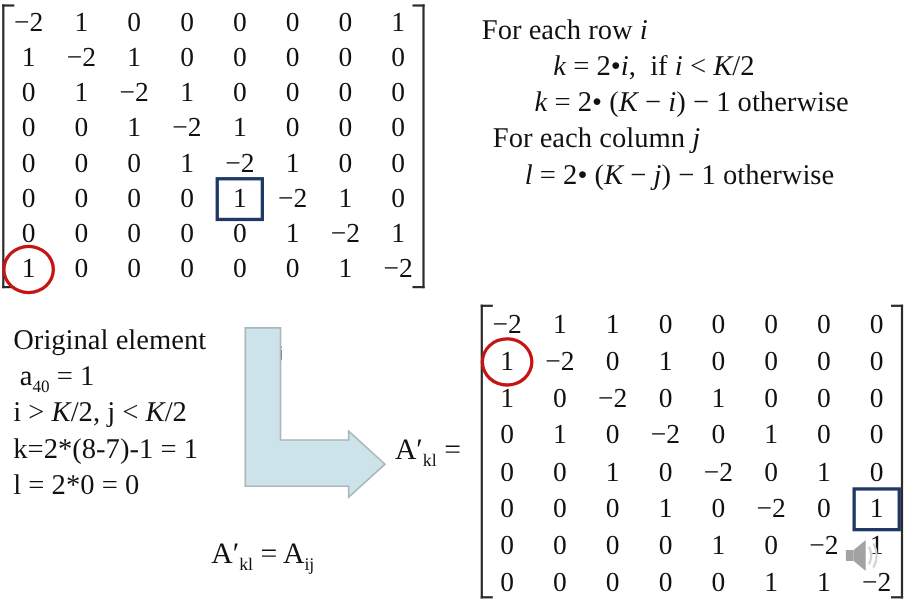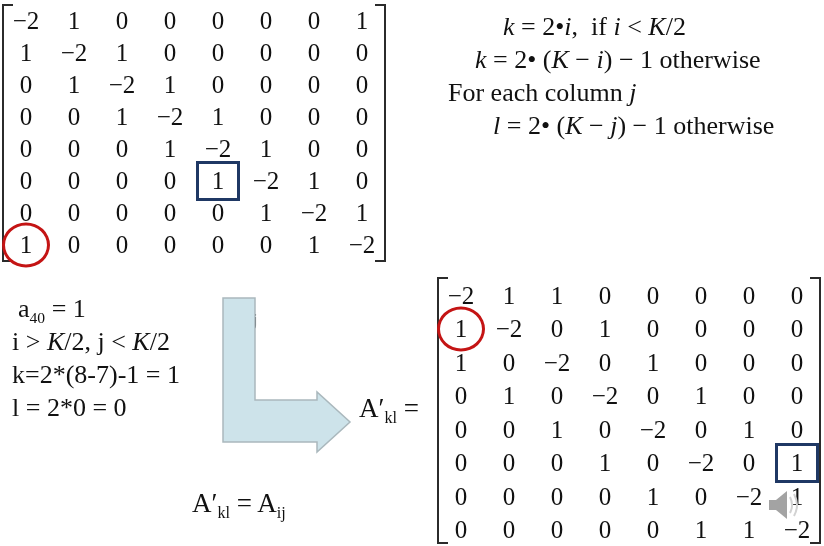--- a/index.html
+++ b/index.html
@@ -238,6 +238,7 @@
   </div>
 
   <div class="txt rules">
+    <div class="line" style="margin-left:2px"><span>For each row </span><span class="it">i</span></div>
     <div class="line" style="margin-left:67px"><span class="it">k</span><span> = 2•</span><span class="it">i</span><span>,&nbsp; if </span><span class="it">i</span><span> &lt; </span><span class="it">K</span><span>/2</span></div>
     <div class="line" style="margin-left:39px"><span class="it">k</span><span> = 2• (</span><span class="it">K</span><span> − </span><span class="it">i</span><span>) − 1 otherwise</span></div>
     <div class="line" style="margin-left:12px"><span>For each column </span><span class="it">j</span></div>

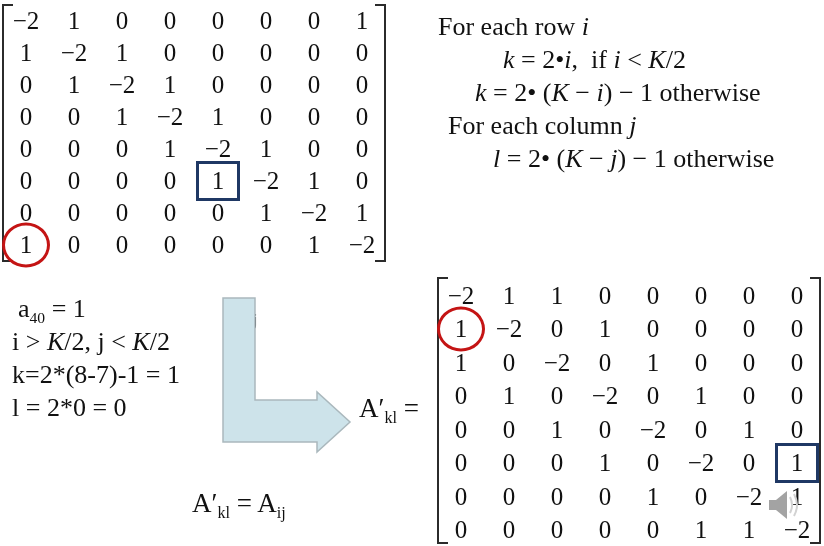--- a/index.html
+++ b/index.html
@@ -240,7 +240,7 @@
   <div class="txt rules">
     <div class="line" style="margin-left:2px"><span>For each row </span><span class="it">i</span></div>
     <div class="line" style="margin-left:67px"><span class="it">k</span><span> = 2•</span><span class="it">i</span><span>,&nbsp; if </span><span class="it">i</span><span> &lt; </span><span class="it">K</span><span>/2</span></div>
-    <div class="line" style="margin-left:39px"><span class="it">k</span><span> = 2• (</span><span class="it">K</span><span> − </span><span class="it">i</span><span>) − 1 otherwise</span></div>
+    <div class="line" style="margin-left:50px"><span class="it">k</span><span> = 2• (</span><span class="it">K</span><span> − </span><span class="it">i</span><span>) − 1 otherwise</span></div>
     <div class="line" style="margin-left:12px"><span>For each column </span><span class="it">j</span></div>
     <div class="line" style="margin-left:57px"><span class="it">l</span><span> = 2• (</span><span class="it">K</span><span> − </span><span class="it">j</span><span>) − 1 otherwise</span></div>
   </div>

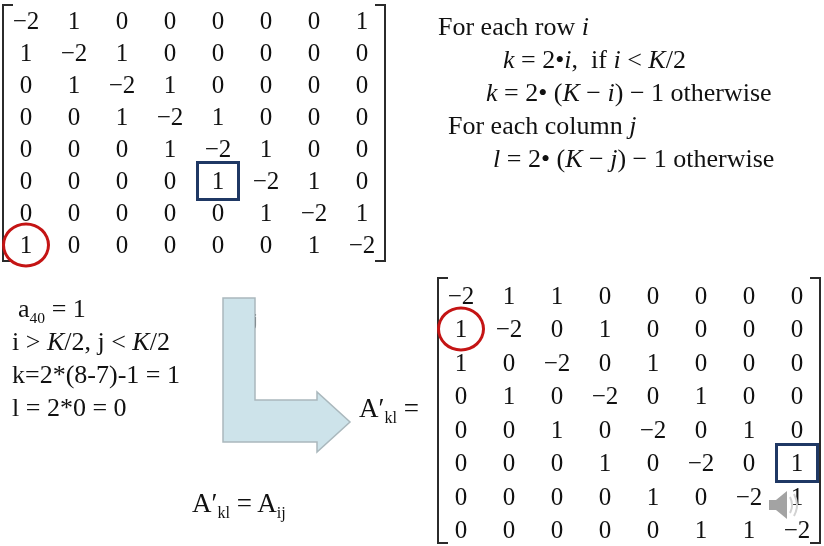--- a/index.html
+++ b/index.html
@@ -242,7 +242,7 @@
     <div class="line" style="margin-left:67px"><span class="it">k</span><span> = 2•</span><span class="it">i</span><span>,&nbsp; if </span><span class="it">i</span><span> &lt; </span><span class="it">K</span><span>/2</span></div>
     <div class="line" style="margin-left:50px"><span class="it">k</span><span> = 2• (</span><span class="it">K</span><span> − </span><span class="it">i</span><span>) − 1 otherwise</span></div>
     <div class="line" style="margin-left:12px"><span>For each column </span><span class="it">j</span></div>
-    <div class="line" style="margin-left:57px"><span class="it">l</span><span> = 2• (</span><span class="it">K</span><span> − </span><span class="it">j</span><span>) − 1 otherwise</span></div>
+    <div class="line" style="margin-left:41px"><span class="it">l</span><span> = 2• (</span><span class="it">K</span><span> − </span><span class="it">j</span><span>) − 1 otherwise</span></div>
   </div>
 
   <div class="txt example">

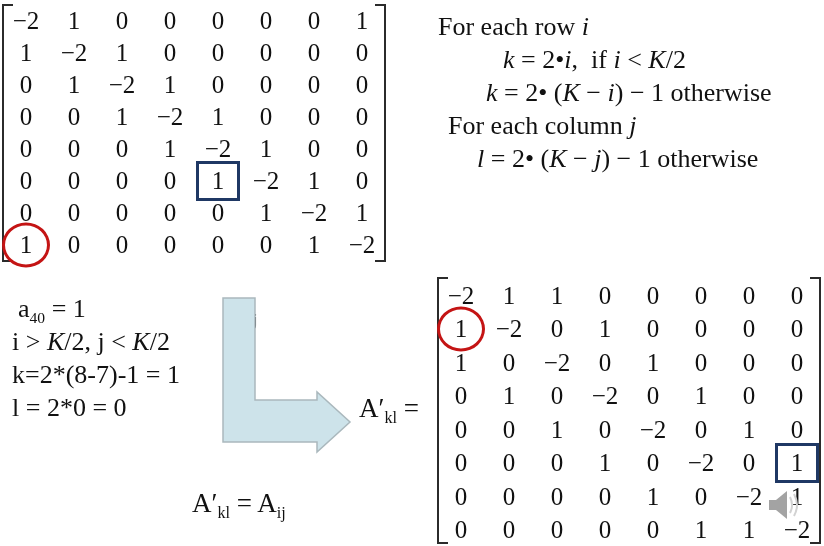--- a/index.html
+++ b/index.html
@@ -246,6 +246,7 @@
   </div>
 
   <div class="txt example">
+    <div class="line"><span>Original element</span></div>
     <div class="line" style="margin-left:6px"><span>a</span><sub>40</sub><span> = 1</span></div>
     <div class="line"><span>i &gt; </span><span class="it">K</span><span>/2, j &lt; </span><span class="it">K</span><span>/2</span></div>
     <div class="line"><span>k=2*(8-7)-1 = 1</span></div>

